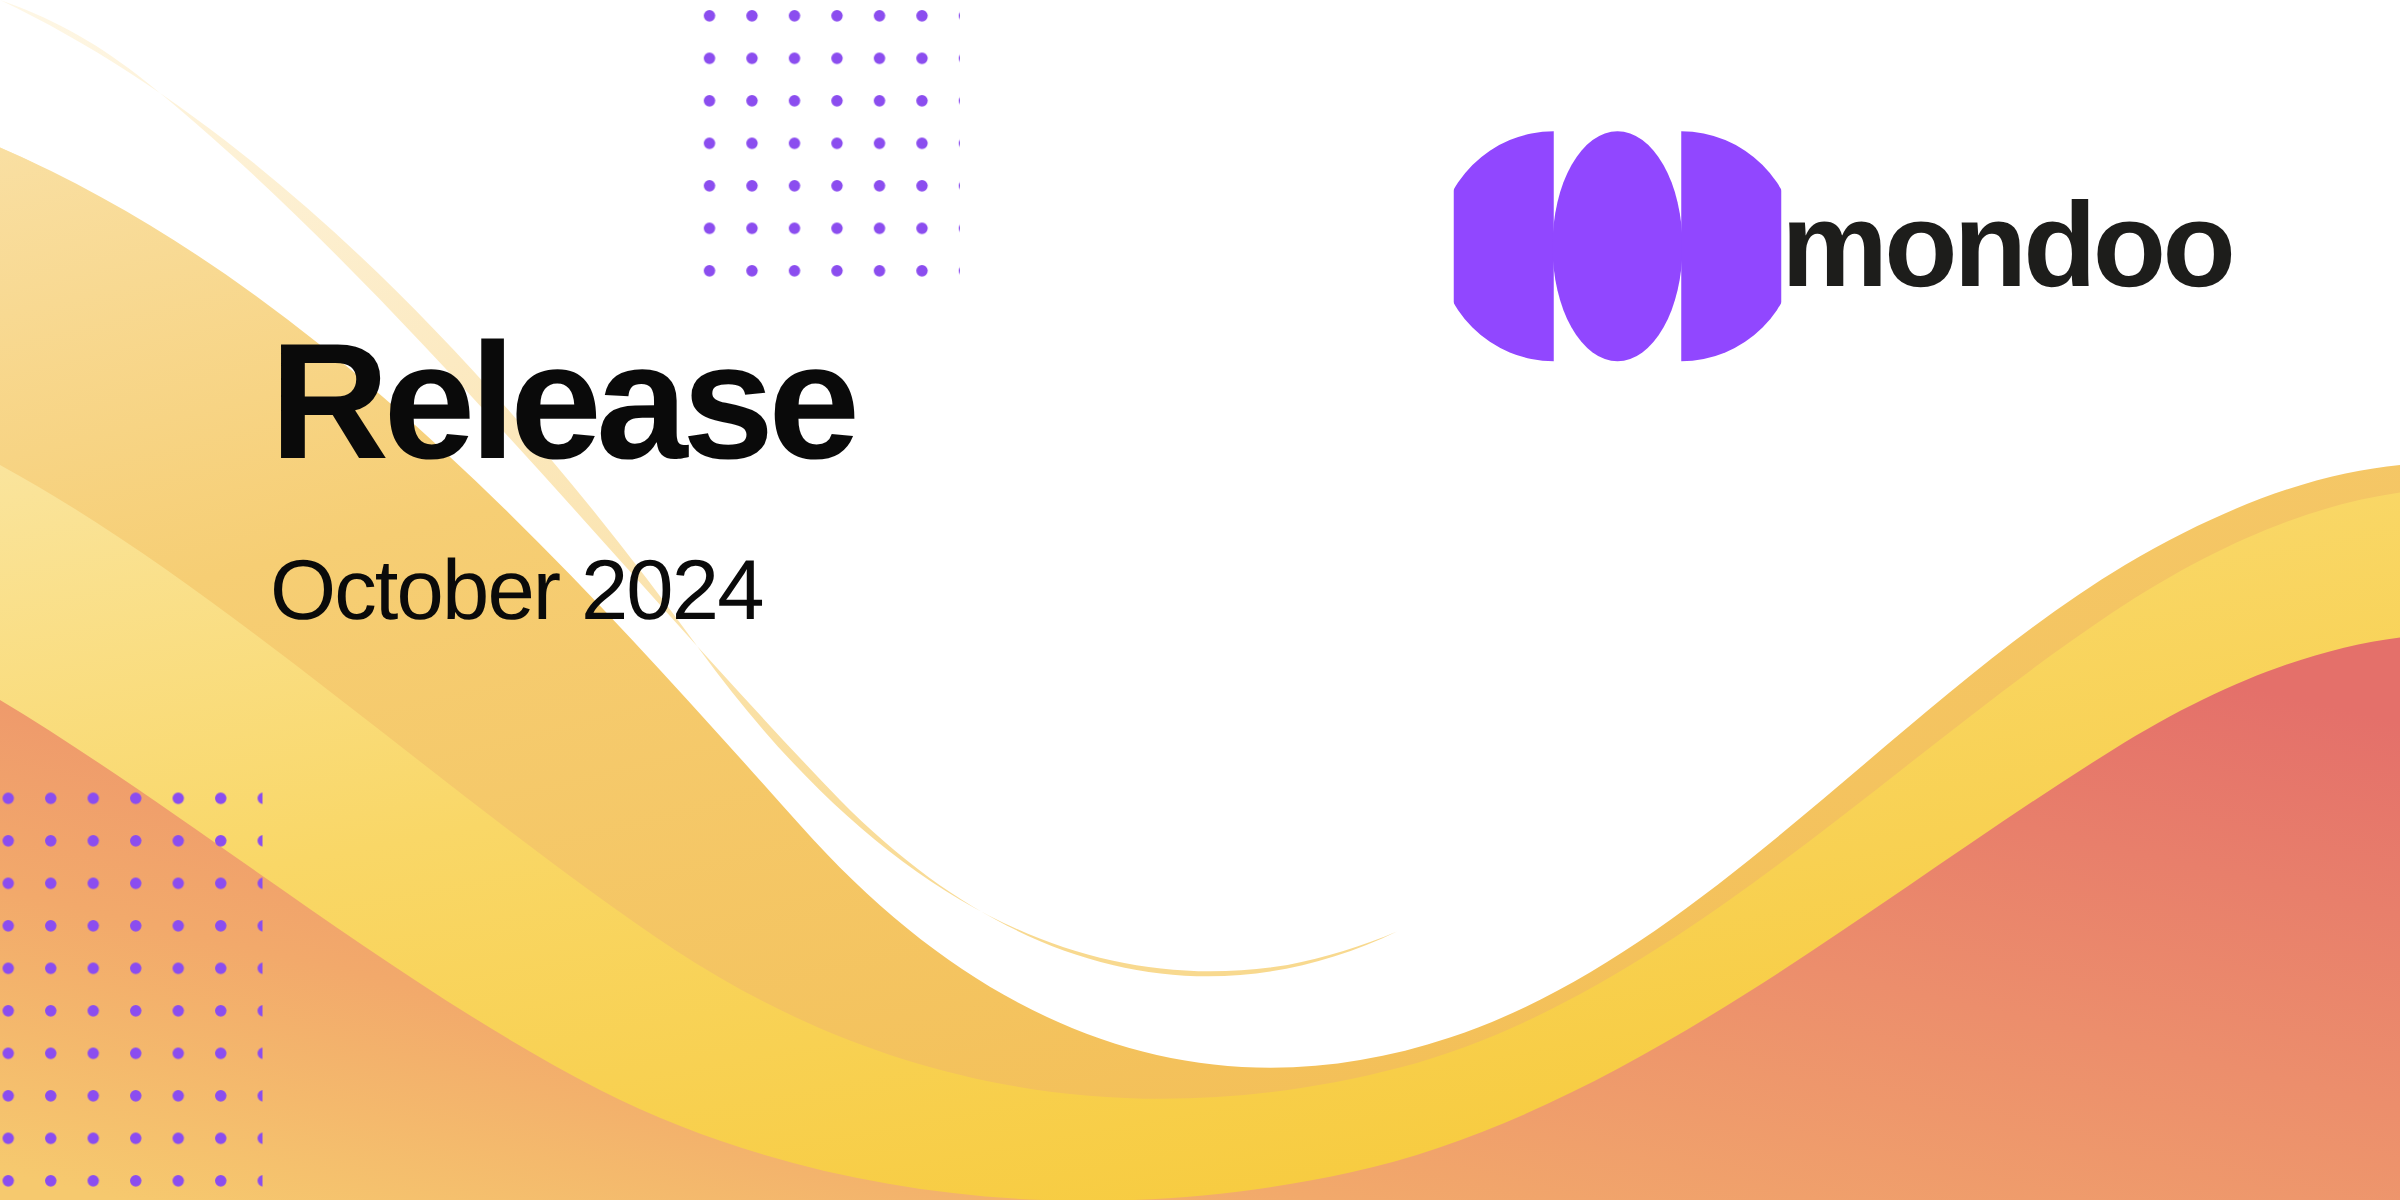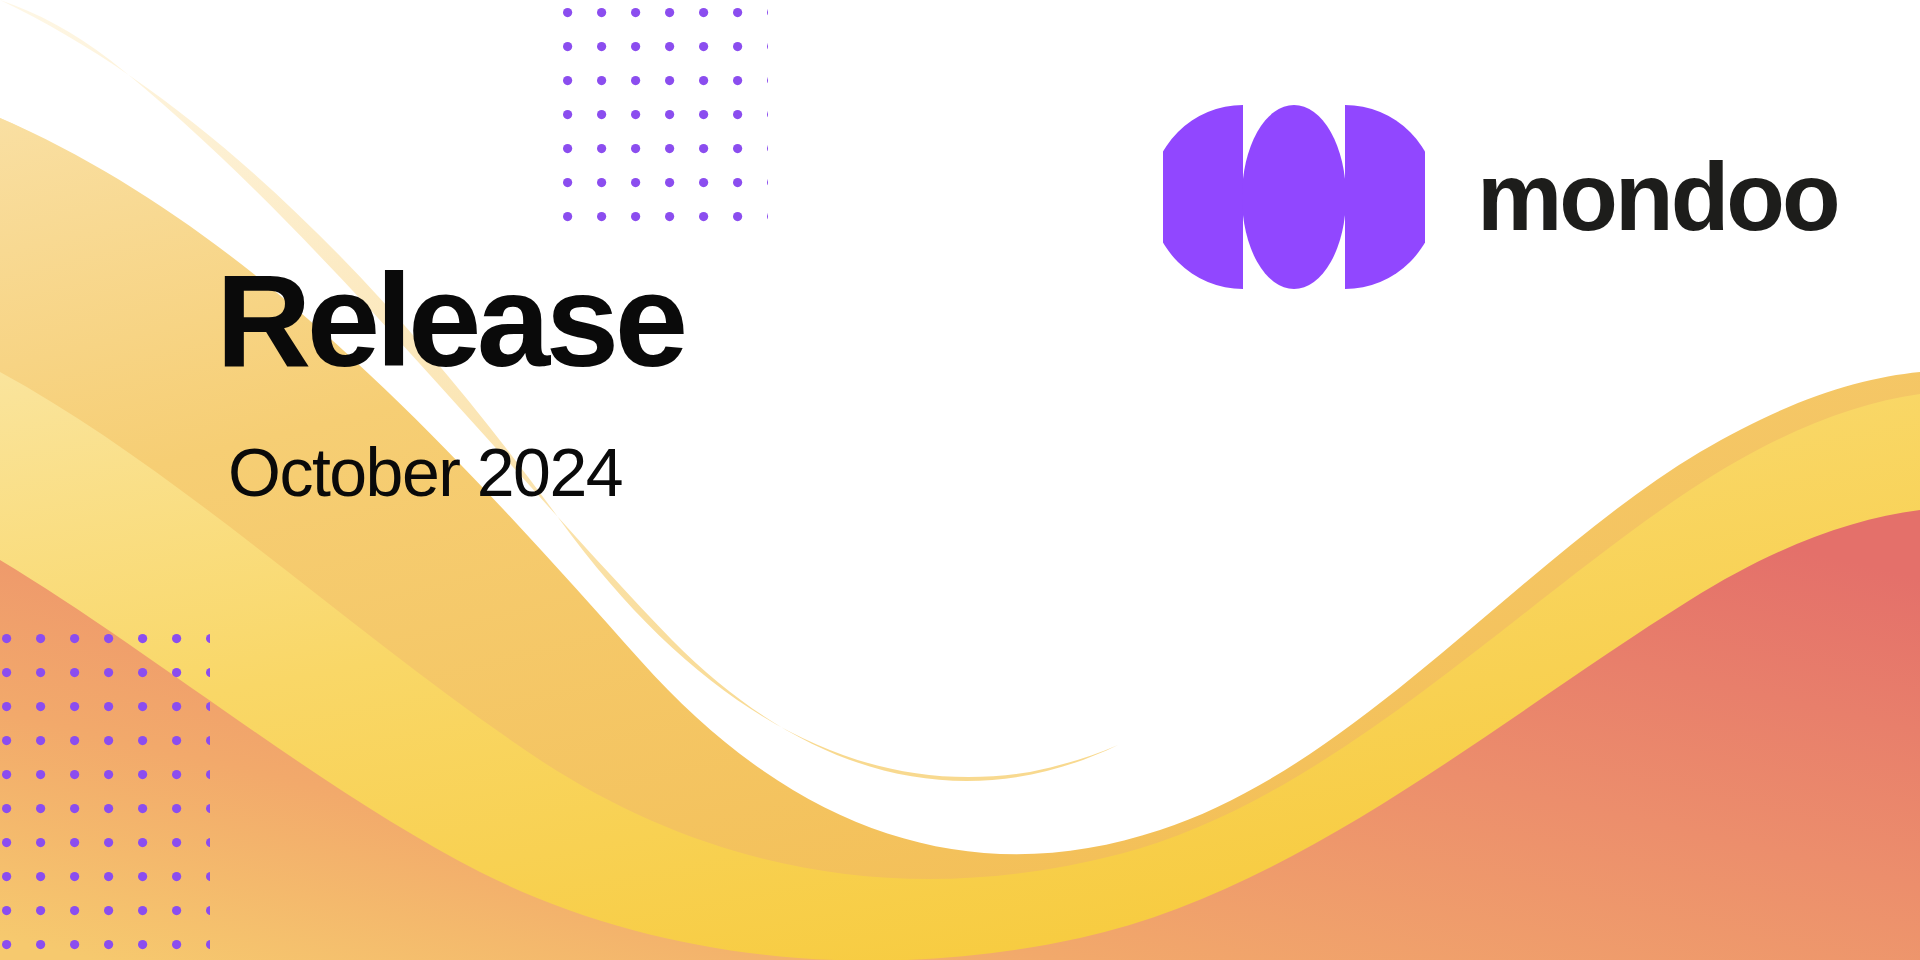--- a/index.html
+++ b/index.html
@@ -61,7 +61,6 @@
     top: 104px;
     display: flex;
     align-items: center;
-    gap: 52px;
     z-index: 6;
     text-align: right;
   }

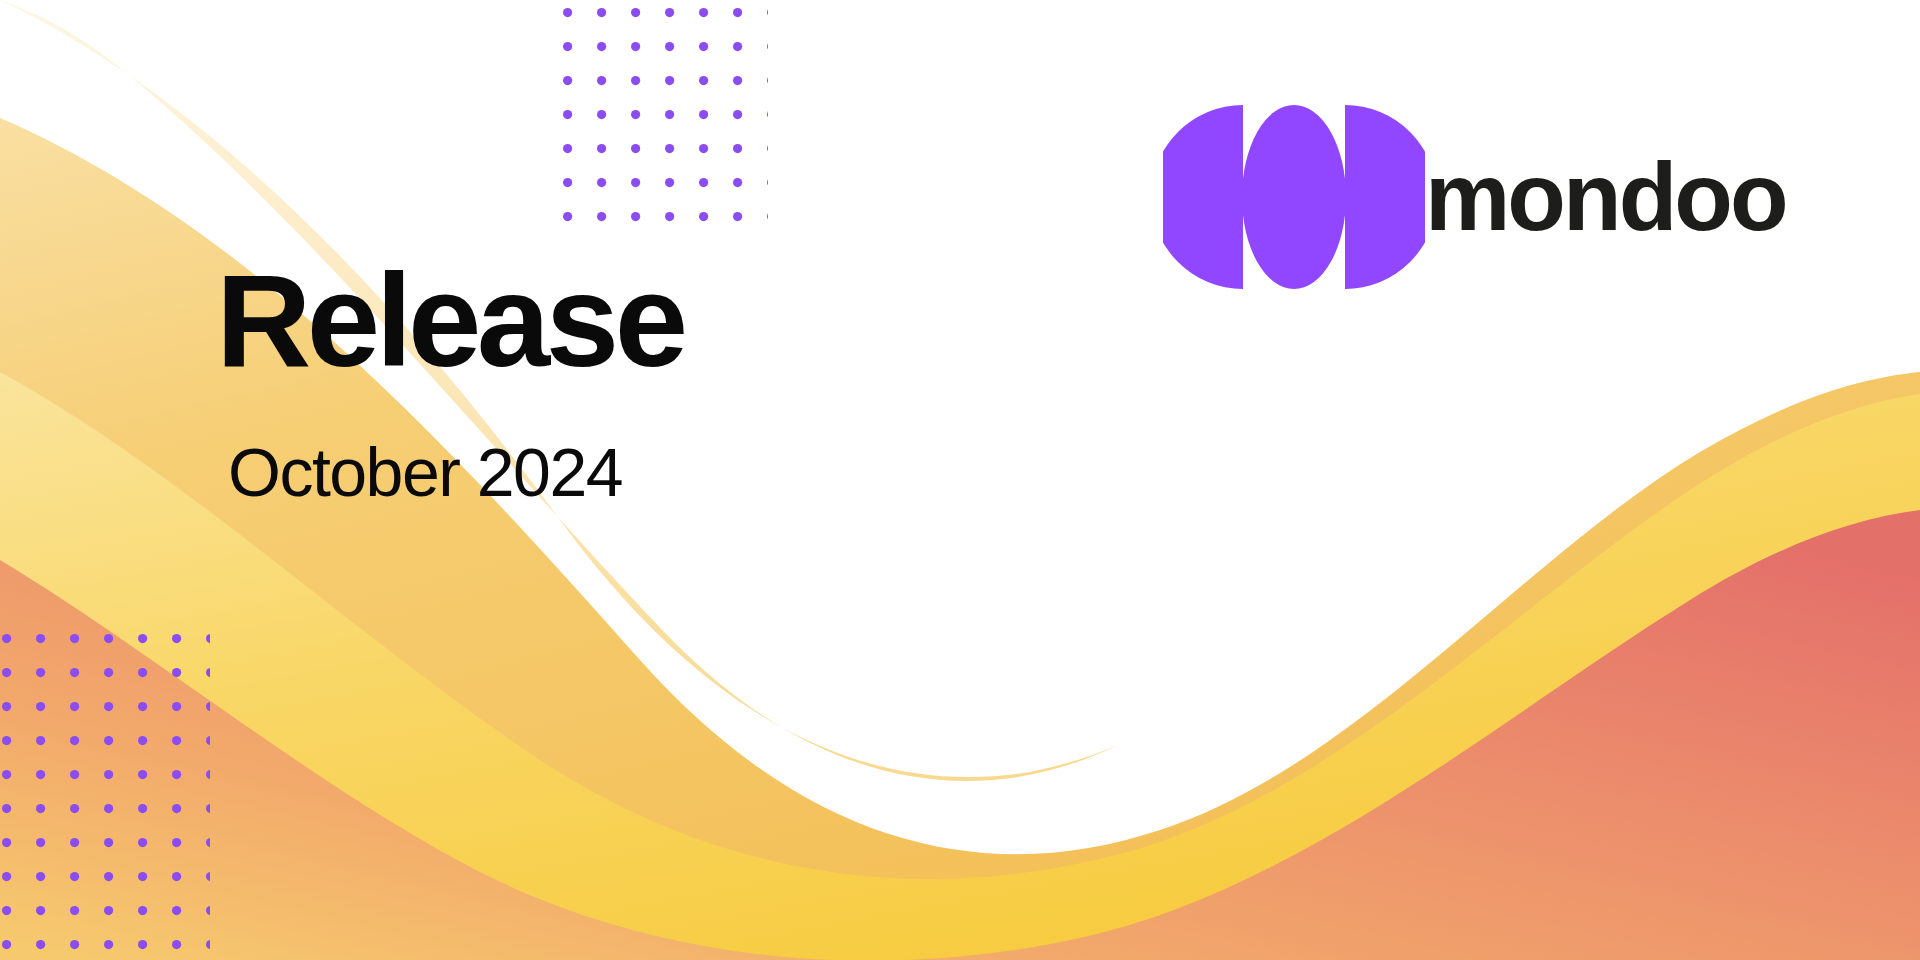--- a/index.html
+++ b/index.html
@@ -50,7 +50,7 @@
     font-size: 68px;
     letter-spacing: -1.5px;
     color: #0a0a0a;
-    margin: 48px 0 0 12px;
+    margin: 48px 0 0 0;
     white-space: nowrap;
   }
 

